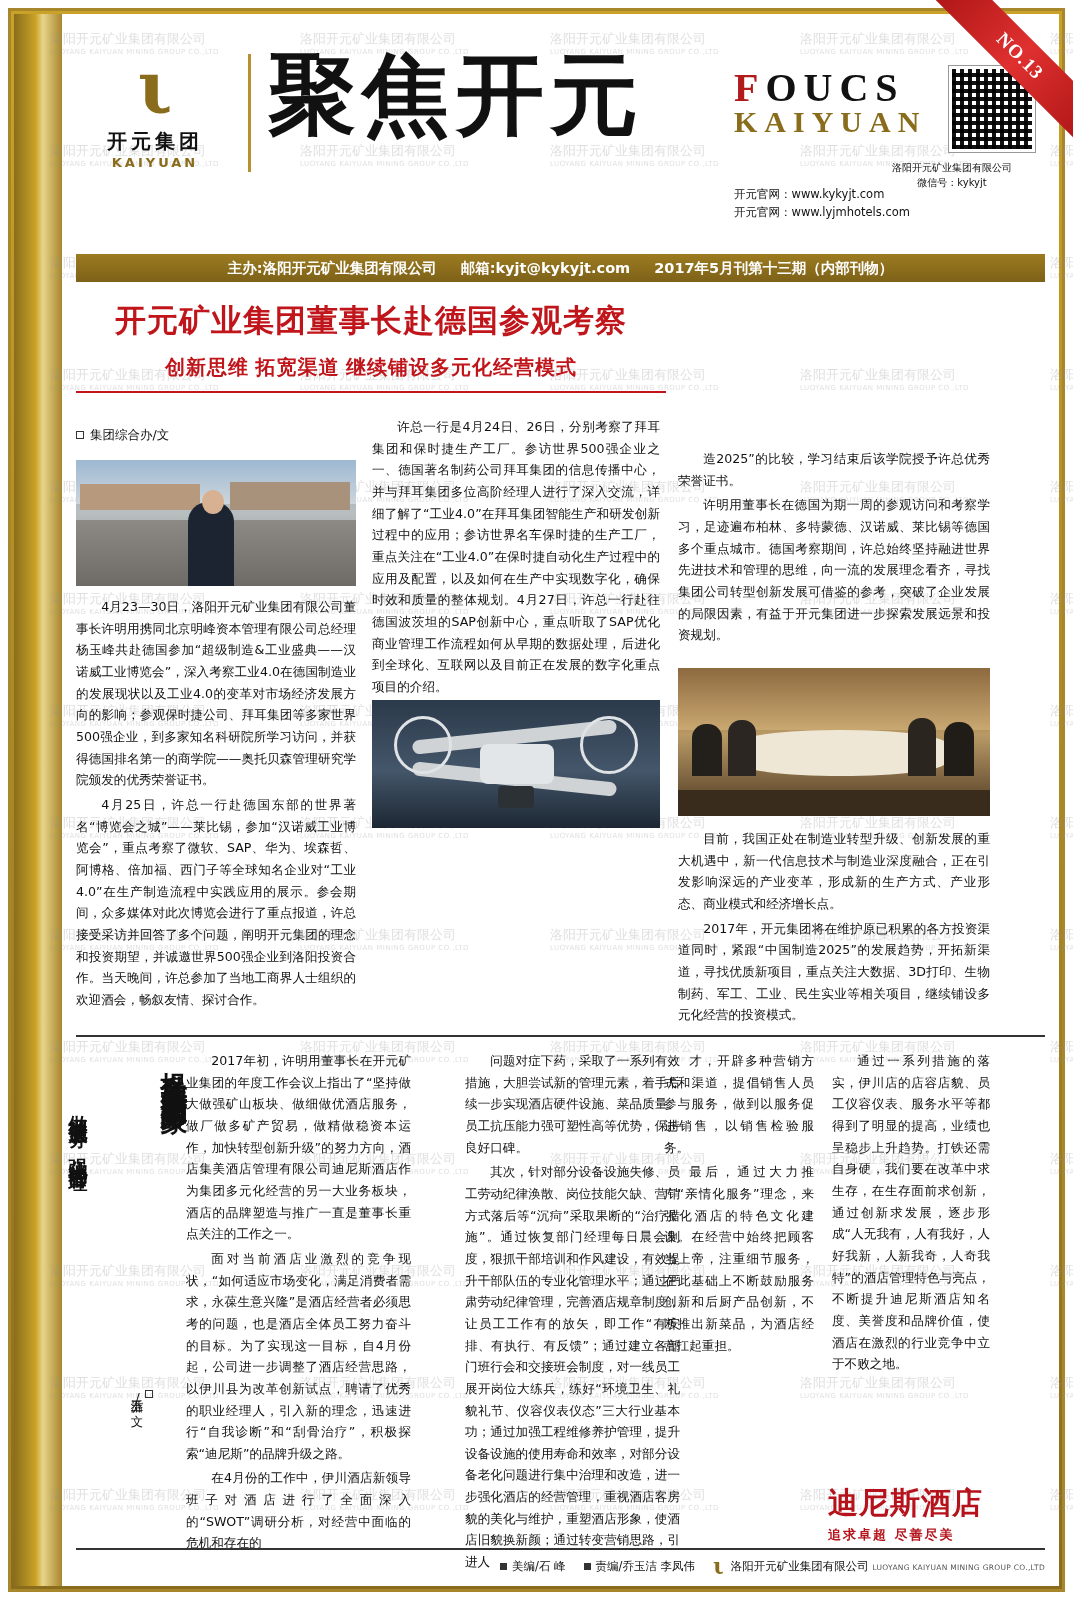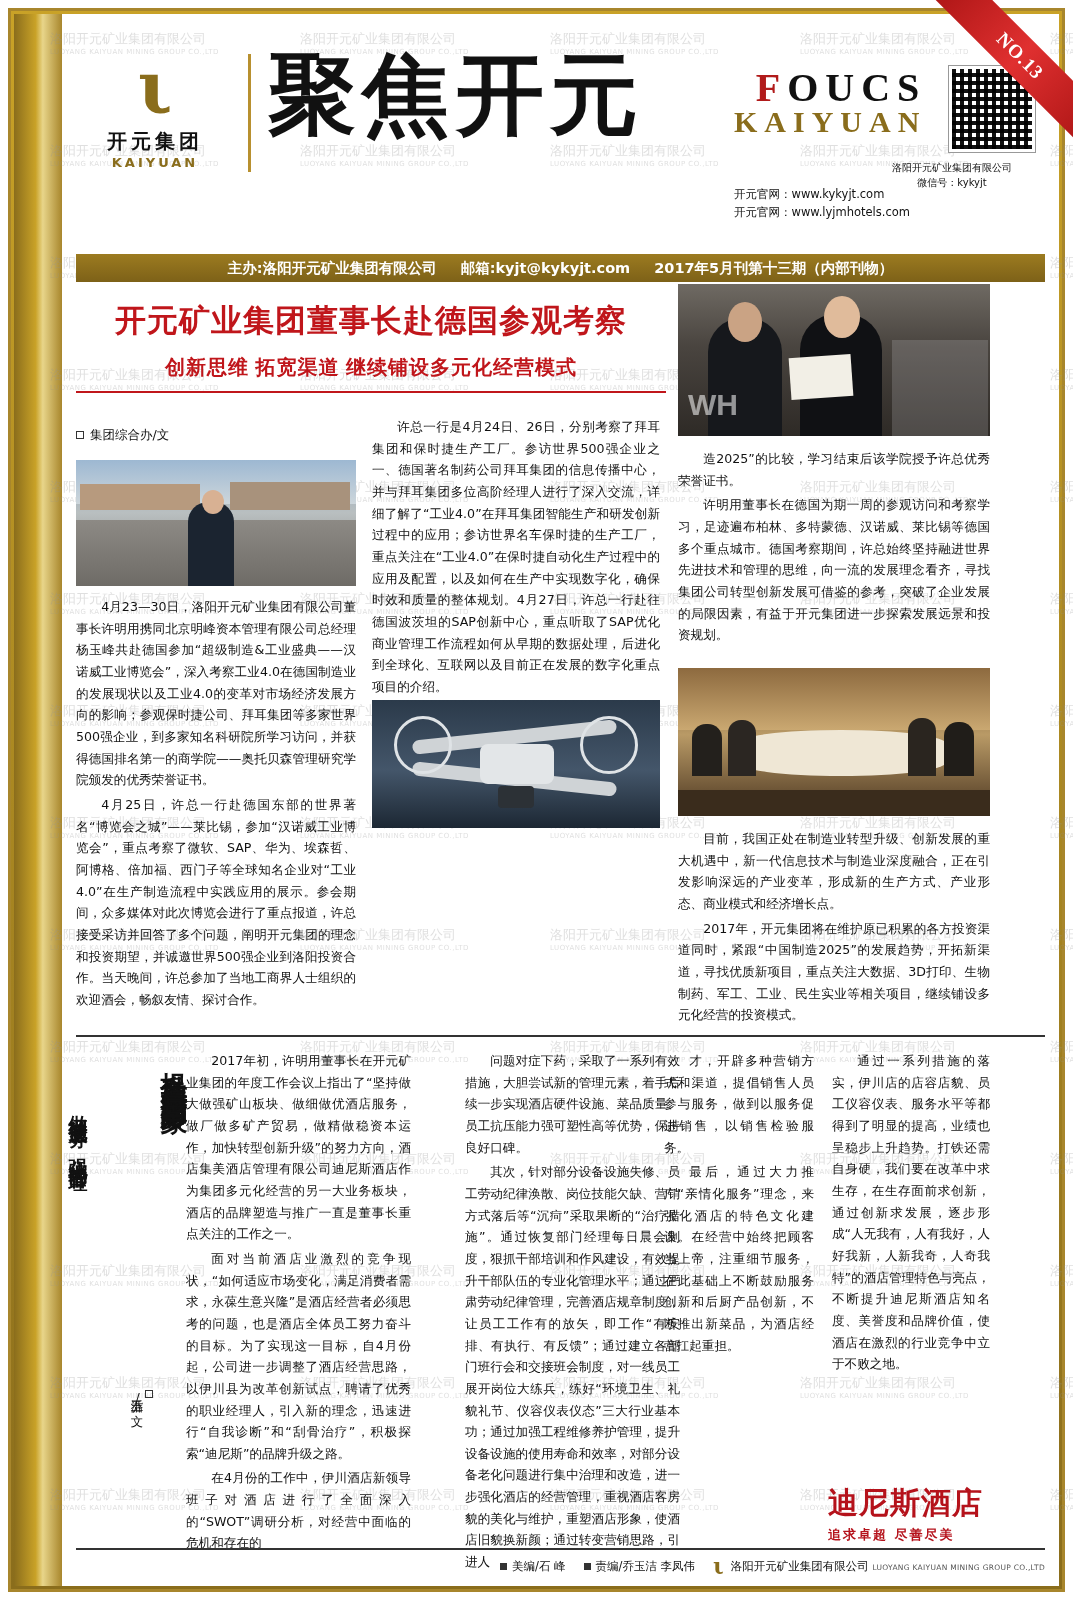--- a/index.html
+++ b/index.html
@@ -96,7 +96,6 @@
   .focus-en {
     font-size: 40px; letter-spacing: 7px; font-weight: bold; color:#111;
     font-family: "Liberation Serif", serif;
-    text-align: right;
   }
   .focus-en .red { color: #b11b1b; }
   .focus-kai {

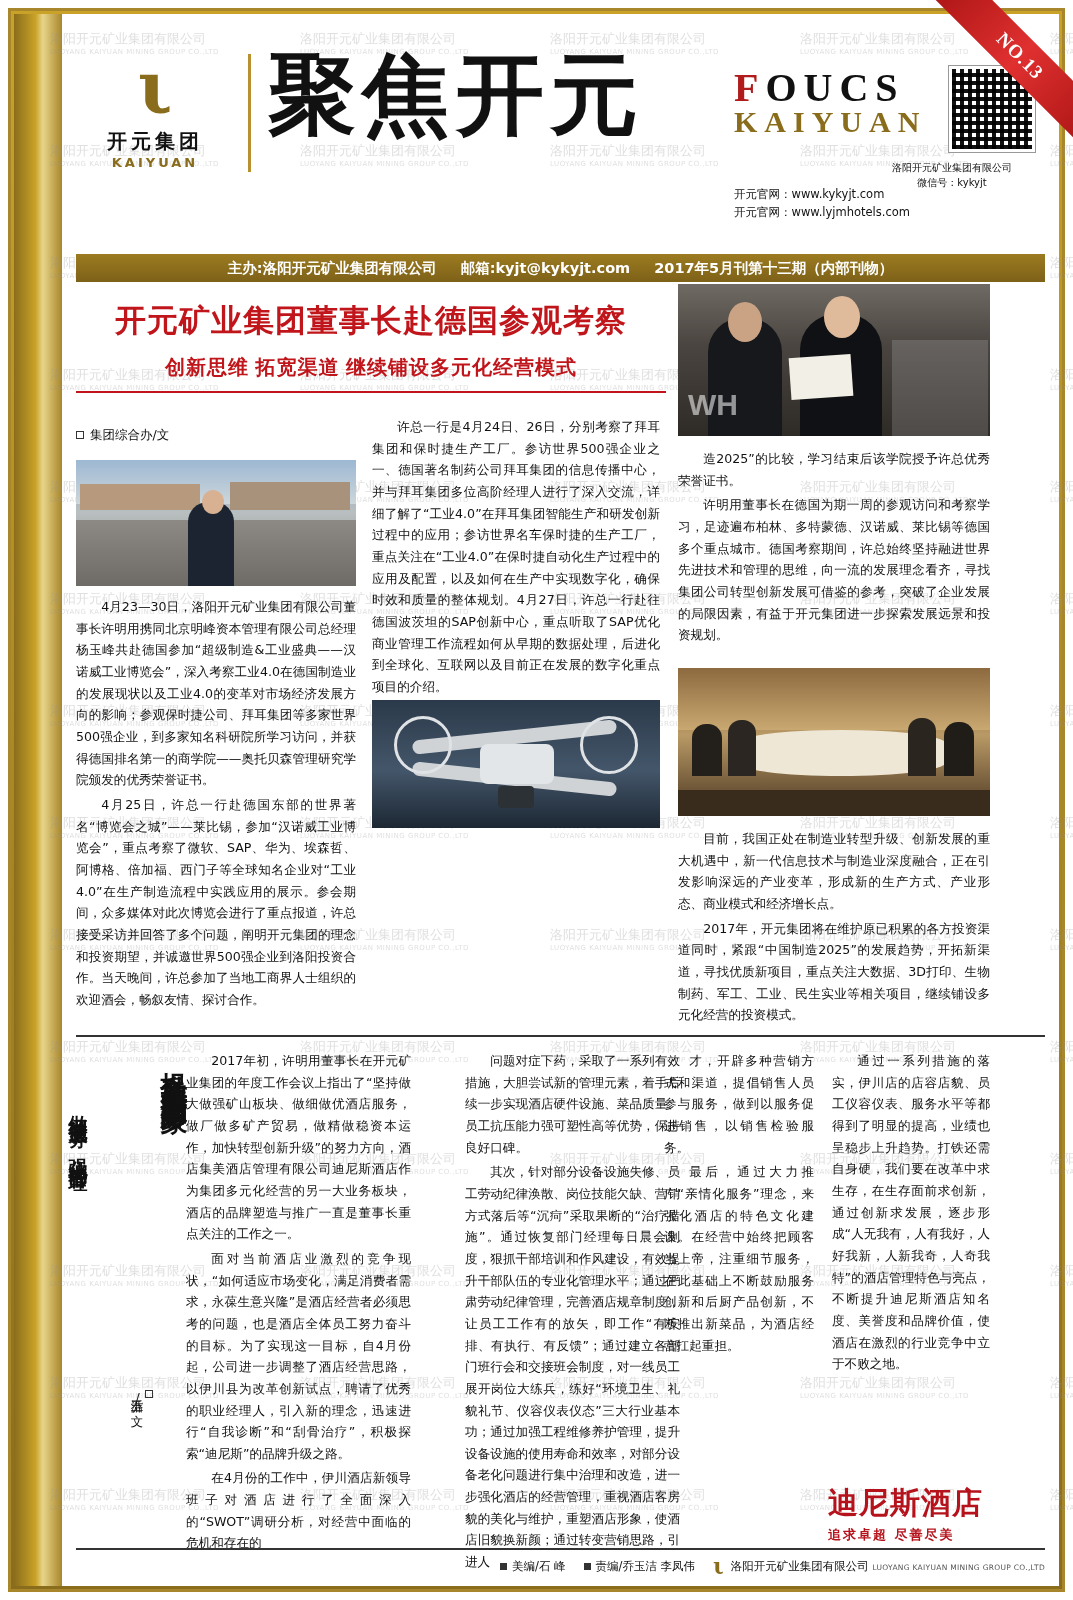--- a/index.html
+++ b/index.html
@@ -349,15 +349,6 @@
     <div class="hr-red"></div>
   </div>
 
-  <div class="photo p-top">
-    <div style="position:absolute;left:30px;top:34px;width:74px;height:118px;background:#16181c;border-radius:34px 34px 0 0;"></div>
-    <div style="position:absolute;left:50px;top:18px;width:34px;height:40px;background:#caa384;border-radius:50%;"></div>
-    <div style="position:absolute;left:122px;top:30px;width:82px;height:122px;background:#101114;border-radius:36px 36px 0 0;"></div>
-    <div style="position:absolute;left:146px;top:12px;width:36px;height:42px;background:#e0bb9b;border-radius:50%;"></div>
-    <div style="position:absolute;left:112px;top:72px;width:62px;height:42px;background:#f2efe6;transform:rotate(-4deg);"></div>
-    <div style="position:absolute;left:214px;top:56px;width:96px;height:96px;background:rgba(230,230,235,.18);"></div>
-    <div style="position:absolute;left:10px;top:104px;font:bold 30px 'Liberation Sans',sans-serif;color:rgba(255,255,255,.55);">WH</div>
-  </div>
 
   <div class="photo p-left">
     <div style="position:absolute;left:0;top:0;width:100%;height:44px;background:linear-gradient(180deg,#9db8d2,#cdd6db);"></div>

